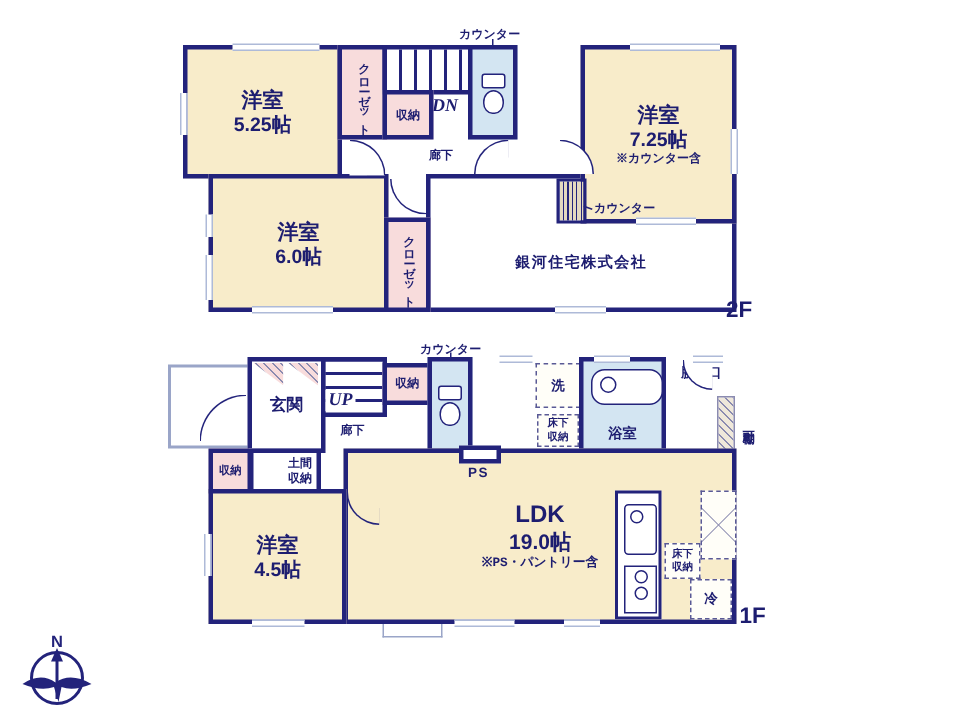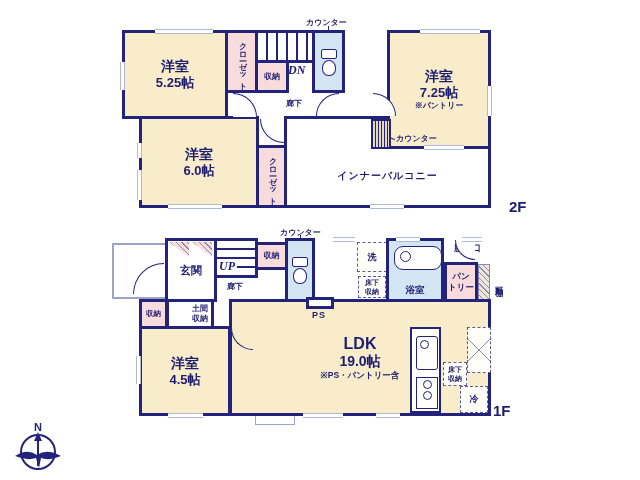--- a/index.html
+++ b/index.html
@@ -71,7 +71,7 @@
   <div class="room cream" style="left:387px;top:30px;width:104px;height:119px;">
     <div class="rname">洋室</div>
     <div class="rsize">7.25帖</div>
-    <div class="rnote">※パントリー</div>
+    <div class="rnote">※カウンター含</div>
   </div>
 
   <div class="lbl" style="left:286px;top:99px;font-size:8px;">廊下</div>

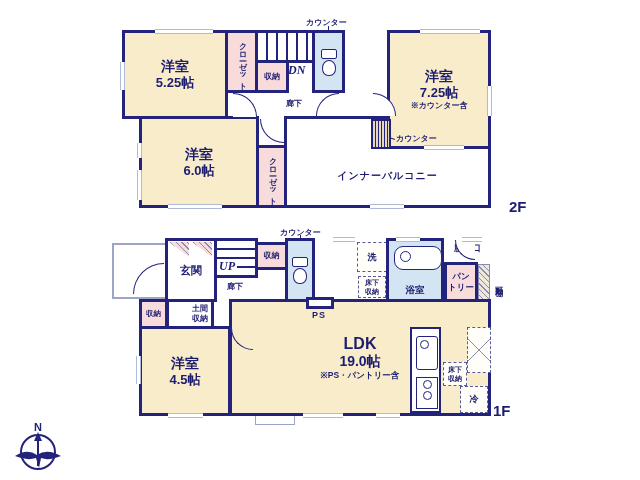--- a/index.html
+++ b/index.html
@@ -39,7 +39,7 @@
 <div id="canvas">
 
   <div class="room white" style="left:284px;top:116px;width:207px;height:92px;border-width:3px;">
-    <div class="lbl" style="position:static;font-size:10px;letter-spacing:1px;margin-top:28px;">インナーバルコニー</div>
+    <div class="lbl" style="position:static;font-size:10px;letter-spacing:1px;margin-top:28px;">銀河住宅株式会社</div>
   </div>
 
   <div class="room cream" style="left:122px;top:30px;width:106px;height:89px;">

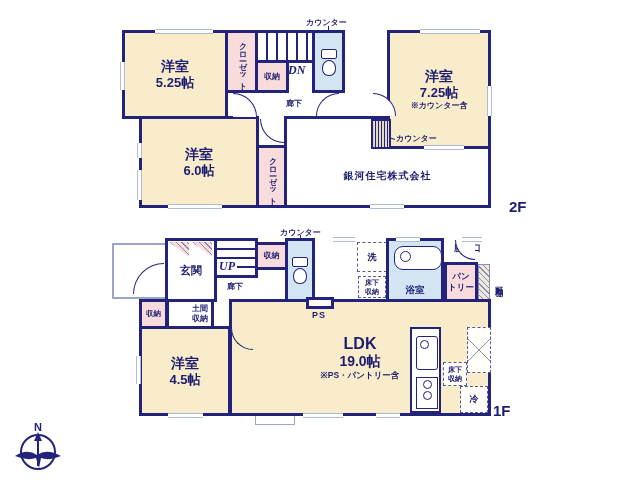--- a/index.html
+++ b/index.html
@@ -89,7 +89,7 @@
   <div class="leader" style="left:389px;top:138px;width:6px;height:1px;transform:rotate(20deg);"></div>
   <div class="lbl" style="left:396px;top:134px;font-size:8px;">カウンター</div>
 
-  <div class="lbl floorTag" style="left:509px;top:198px;">2F</div>
+  <div class="lbl floorTag" style="left:484px;top:198px;">2F</div>
 
   <div class="win" style="left:155px;top:29px;width:58px;height:5px;"></div>
   <div class="win" style="left:420px;top:29px;width:60px;height:5px;"></div>

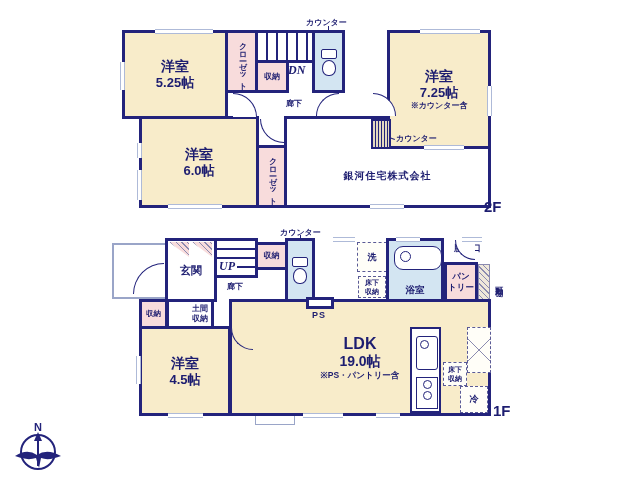--- a/index.html
+++ b/index.html
@@ -150,9 +150,6 @@
   <div class="lbl" style="left:454px;top:243px;font-size:9px;">勝手口</div>
   <div class="arc" style="left:455px;top:240px;width:20px;height:20px;border-left:1.5px solid var(--wall);border-bottom:1.5px solid var(--wall);border-radius:0 0 0 100%;"></div>
 
-  <div class="room pink" style="left:444px;top:262px;width:34px;height:40px;">
-    <div class="rnote ctr" style="font-size:8.5px;width:26px;">パントリー</div>
-  </div>
   <div class="hatchD" style="position:absolute;left:478px;top:264px;width:12px;height:48px;box-sizing:border-box;border:1px solid #8b8bb0;"></div>
   <div class="lbl vlbl" style="left:494px;top:280px;font-size:8px;">可動棚</div>
 

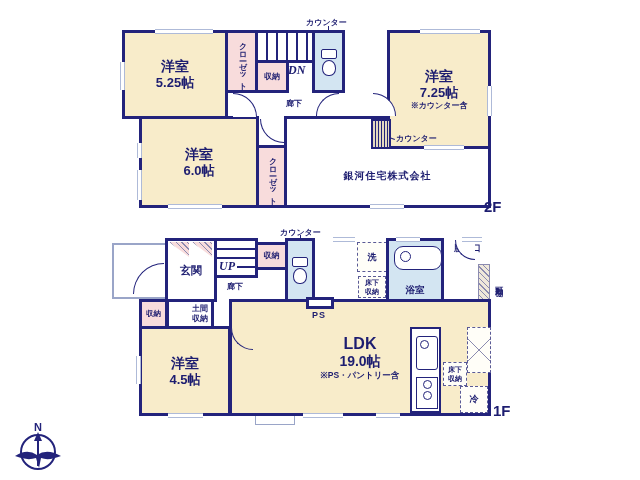--- a/index.html
+++ b/index.html
@@ -163,7 +163,7 @@
   <div class="room cream" style="left:229px;top:299px;width:262px;height:117px;">
     <div class="rname" style="font-size:16px;">LDK</div>
     <div class="rsize" style="font-size:14px;">19.0帖</div>
-    <div class="rnote" style="font-size:8.5px;">※PS・パントリー含</div>
+    <div class="rnote" style="font-size:8.5px;font-family:Liberation Mono, monospace;">※PS・パントリー含</div>
   </div>
 
   <div class="lbl" style="left:188px;top:331px;font-size:8px;">可動棚</div>

